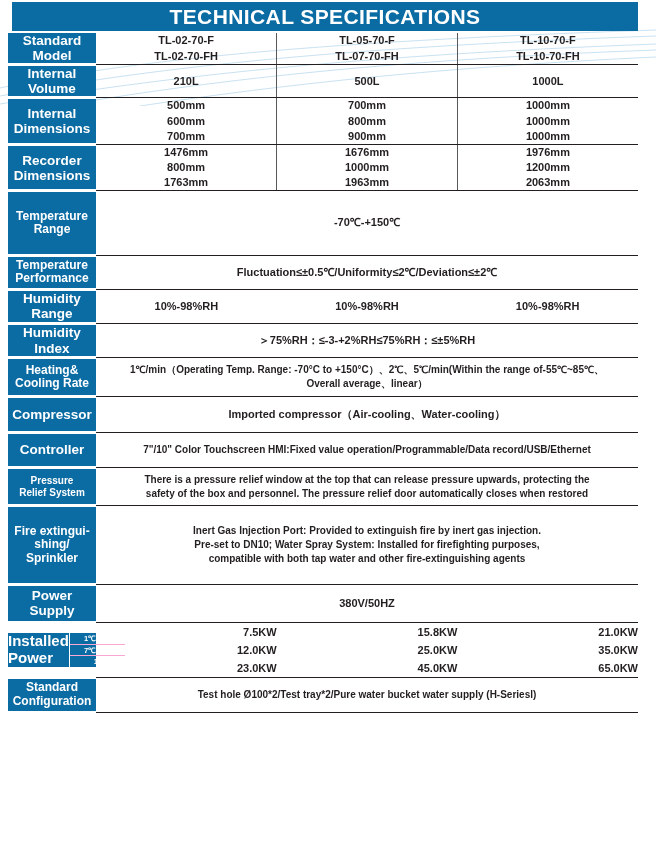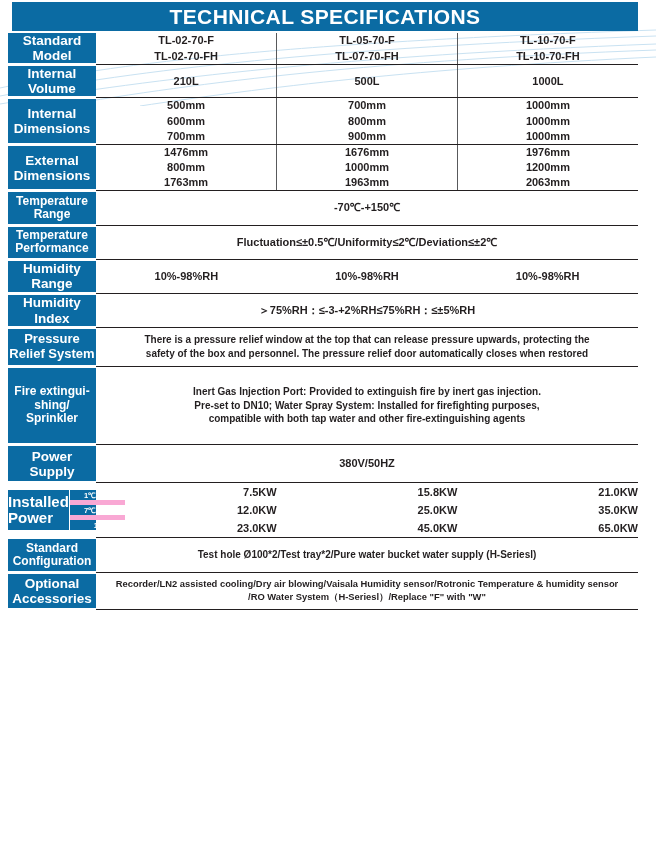--- a/index.html
+++ b/index.html
@@ -215,7 +215,7 @@
 
     <tr>
       <td class="lbl">
-        <div>External</div>
+        <div>Recorder</div>
         <div>Dimensions</div>
       </td>
       <td class="val vsep-r">

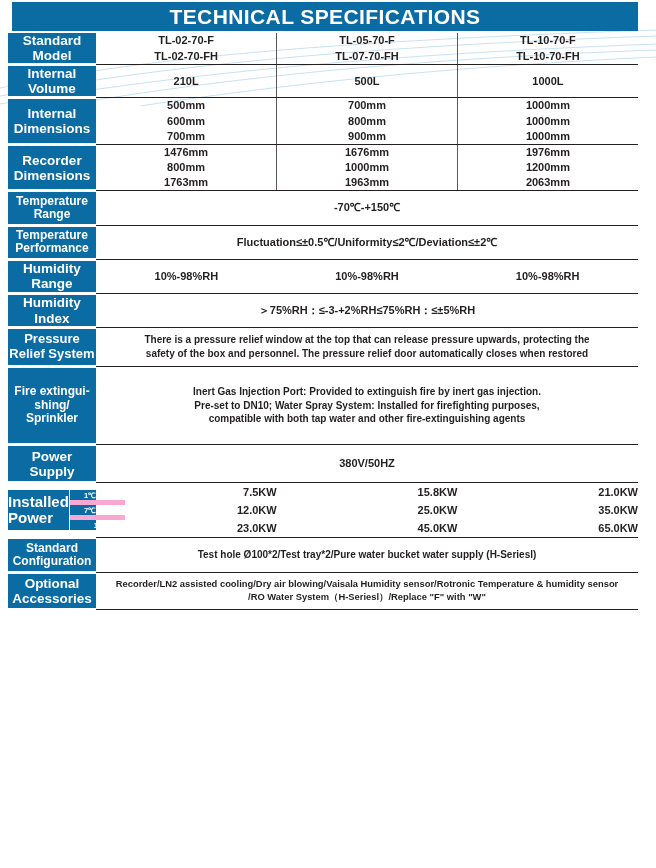--- a/index.html
+++ b/index.html
@@ -241,7 +241,7 @@
         <div>Range</div>
       </td>
       <td class="val" colspan="3">
-        <div class="line" style="padding:9px 0">-70℃-+150℃</div>
+        <div class="line" style="padding:24px 0">-70℃-+150℃</div>
       </td>
     </tr>
 

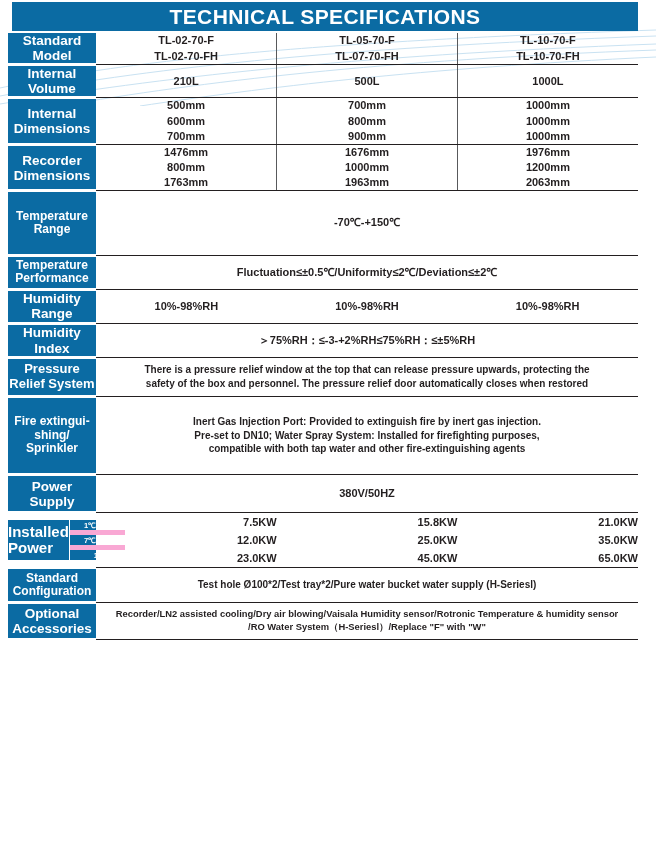--- a/index.html
+++ b/index.html
@@ -281,6 +281,16 @@
       </td>
     </tr>
 
+    <tr>
+      <td class="lbl small">
+        <div>Heating&amp;</div>
+        <div>Cooling Rate</div>
+      </td>
+      <td class="val tight" colspan="3">
+        <div class="line" style="padding-top:5px">1℃/min（Operating Temp. Range: -70°C to +150°C）、2℃、5℃/min(Within the range of-55℃~85℃、</div>
+        <div class="line" style="padding-bottom:5px">Overall average、linear）</div>
+      </td>
+    </tr>
 
 
 

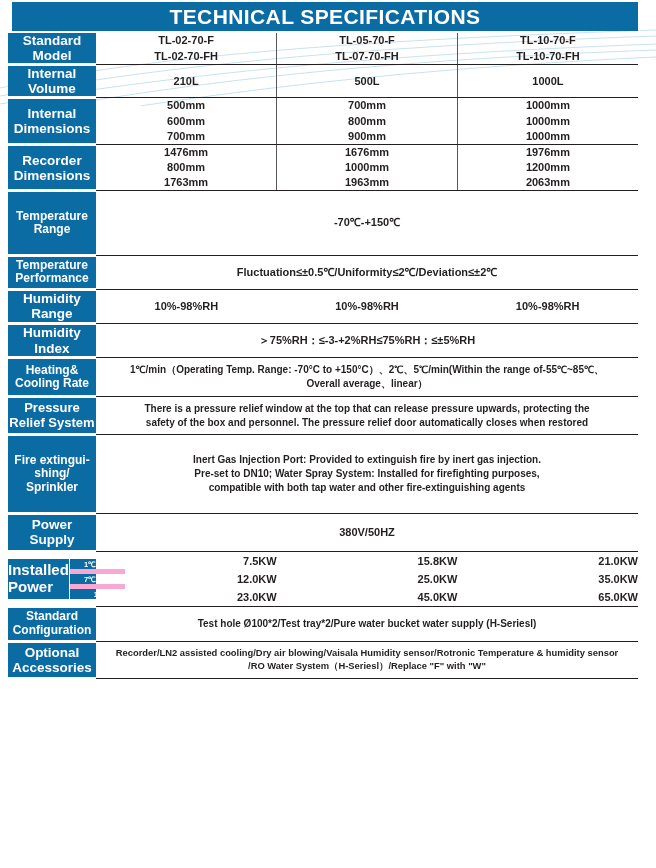--- a/index.html
+++ b/index.html
@@ -292,6 +292,14 @@
       </td>
     </tr>
 
+    <tr>
+      <td class="lbl">
+        <div>Compressor</div>
+      </td>
+      <td class="val" colspan="3">
+        <div class="line" style="padding:10px 0">Imported compressor（Air-cooling、Water-cooling）</div>
+      </td>
+    </tr>
 
 
     <tr>

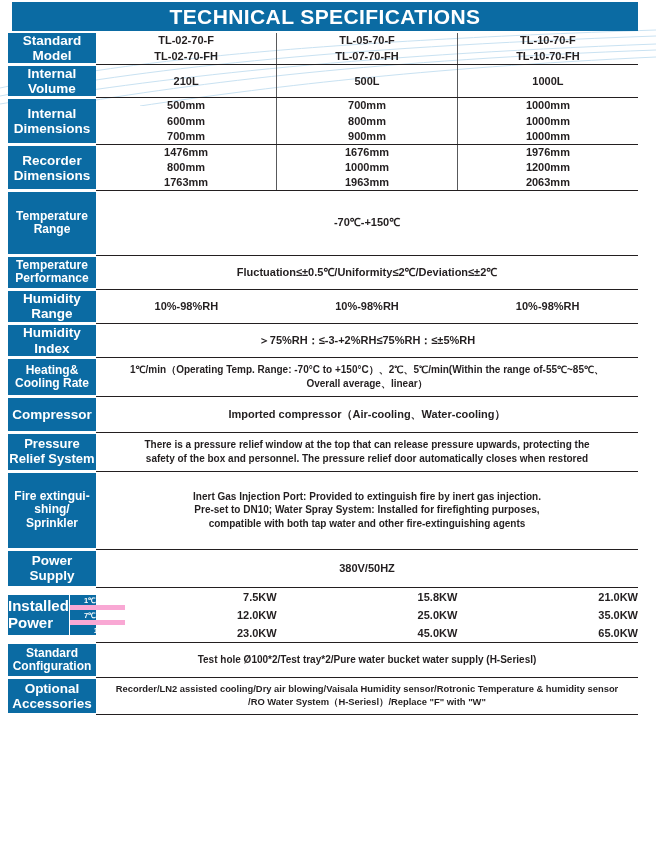--- a/index.html
+++ b/index.html
@@ -301,6 +301,14 @@
       </td>
     </tr>
 
+    <tr>
+      <td class="lbl">
+        <div>Controller</div>
+      </td>
+      <td class="val tight" colspan="3">
+        <div class="line" style="padding:10px 0">7"/10" Color Touchscreen HMI:Fixed value operation/Programmable/Data record/USB/Ethernet</div>
+      </td>
+    </tr>
 
     <tr>
       <td class="lbl xsmall">

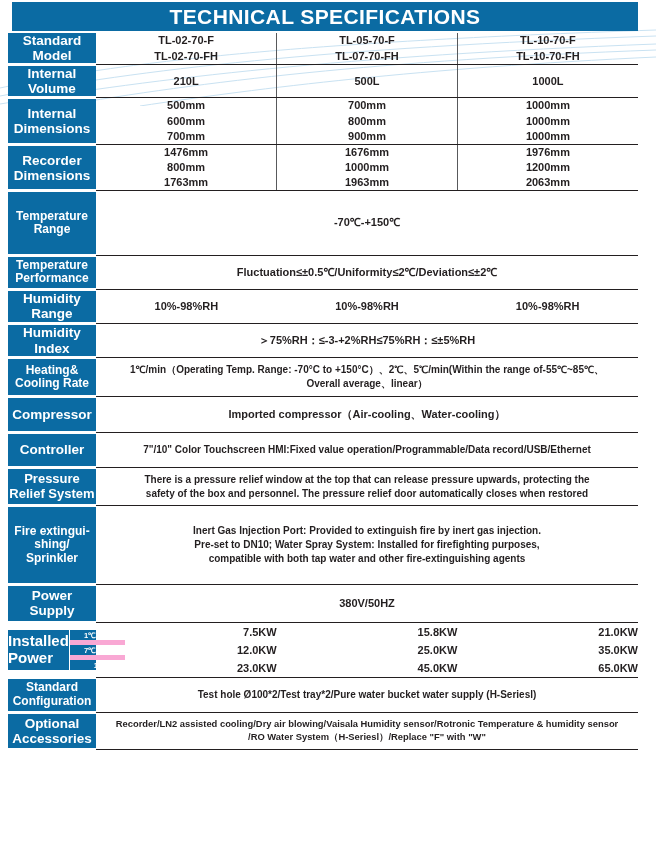--- a/index.html
+++ b/index.html
@@ -69,7 +69,7 @@
     margin-left: 21px;
   }
   .lbl.small { font-size: 12px; }
-  .lbl.xsmall { font-size: 13px; }
+  .lbl.xsmall { font-size: 10px; }
 
   
   .lbl-wrap {

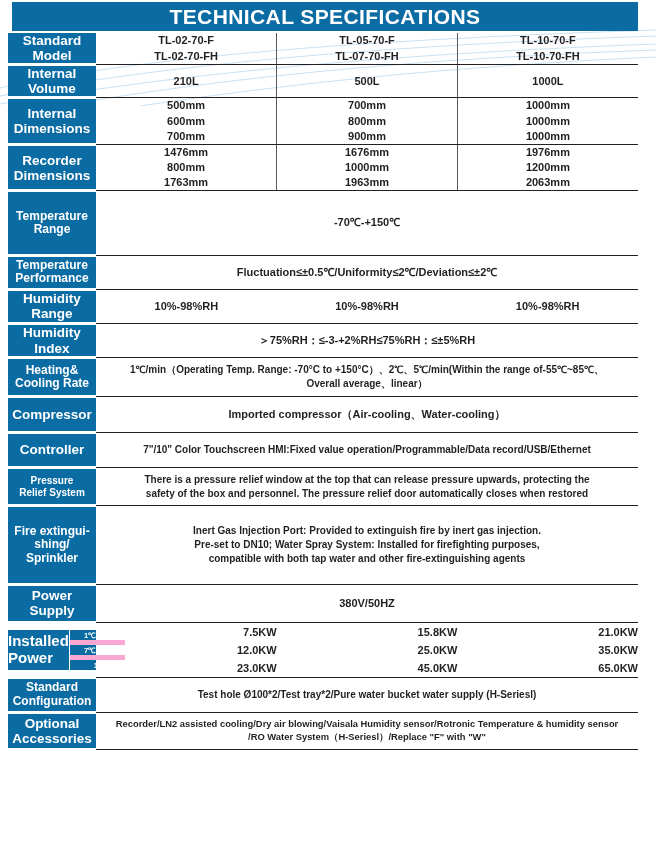--- a/index.html
+++ b/index.html
@@ -98,7 +98,7 @@
     flex: 1 1 0;
     display: flex; align-items: center; justify-content: center;
     color: #ffffff; font-weight: bold; font-size: 7.5px;
-    border-bottom: 5px solid #f9a8d4;
+    border-bottom: 1px solid #f9a8d4;
     white-space: nowrap;
   }
   .lbl-split .rates div:last-child { border-bottom: none; margin-left: 24px; }

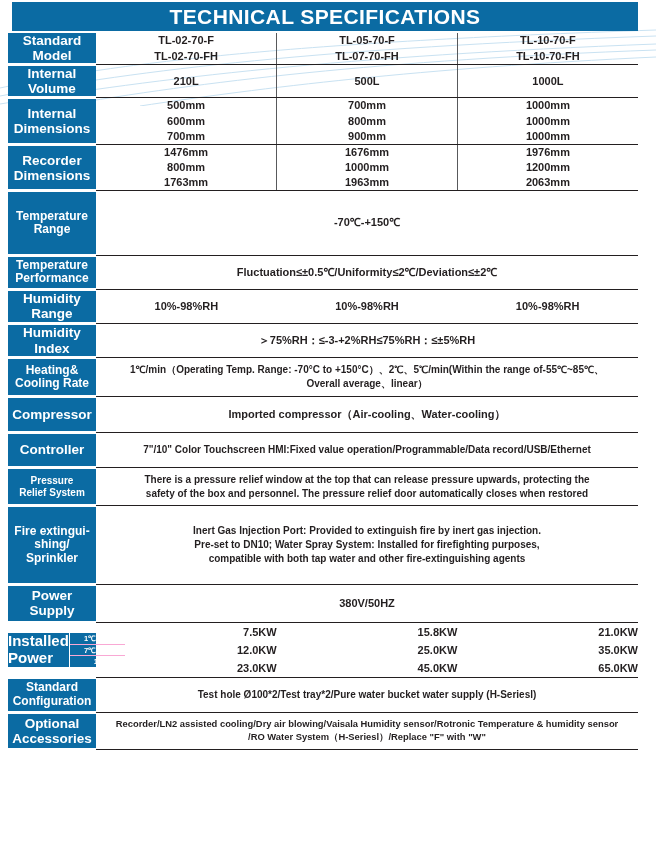--- a/index.html
+++ b/index.html
@@ -389,16 +389,6 @@
       </td>
     </tr>
 
-    <tr>
-      <td class="lbl">
-        <div>Optional</div>
-        <div>Accessories</div>
-      </td>
-      <td class="val smallest" colspan="3">
-        <div class="line" style="padding-top:5px">Recorder/LN2 assisted cooling/Dry air blowing/Vaisala Humidity sensor/Rotronic Temperature &amp; humidity sensor</div>
-        <div class="line" style="padding-bottom:5px">/RO Water System（H-Seriesl）/Replace "F" with "W"</div>
-      </td>
-    </tr>
 
   </tbody>
     </table>

